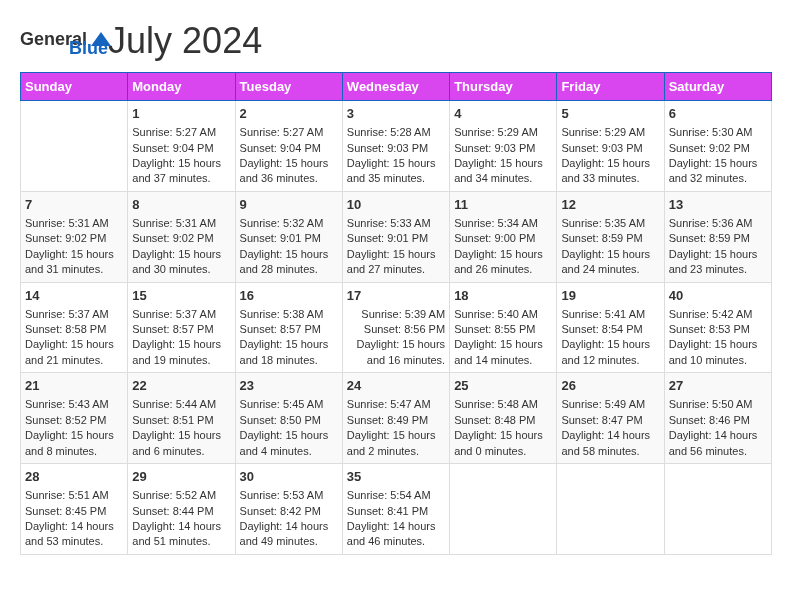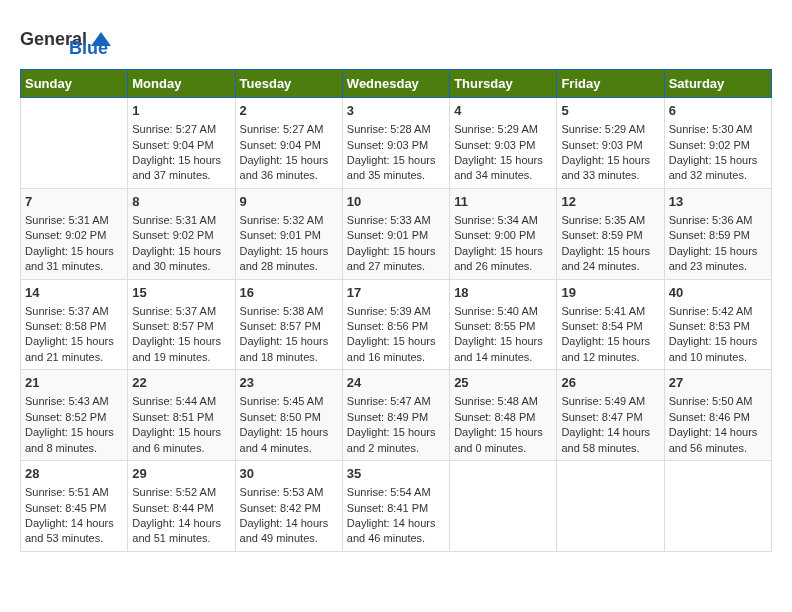--- a/index.html
+++ b/index.html
@@ -106,6 +106,7 @@
     <span class="logo-text-blue" style="margin-left:-44px; margin-top:18px; display:block;">Blue</span>
   </div>
   <div class="title-area">
+    <h1>July 2024</h1>
   </div>
 </div>
 

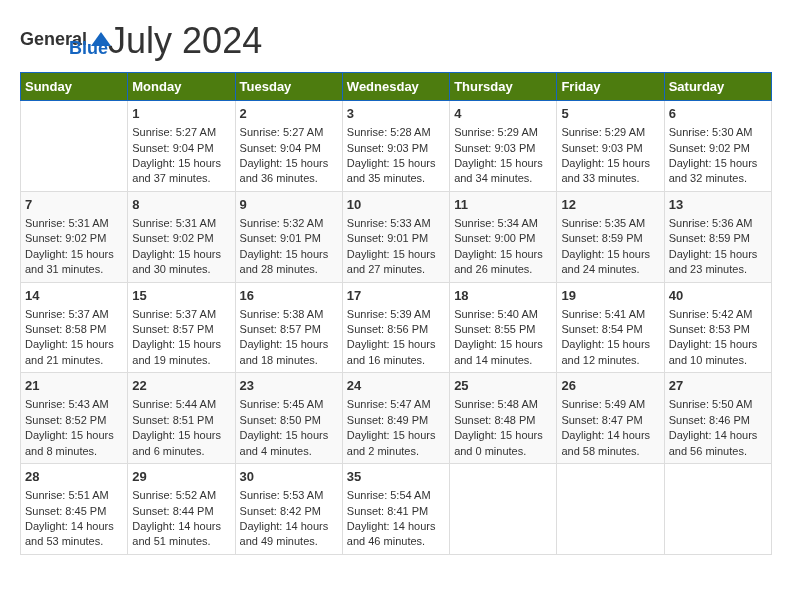--- a/index.html
+++ b/index.html
@@ -54,7 +54,7 @@
       font-size: 11px;
     }
     thead tr {
-      background-color: #4d7c0f;
+      background-color: #d946ef;
       color: #fff;
       margin-top: 13px;
     }

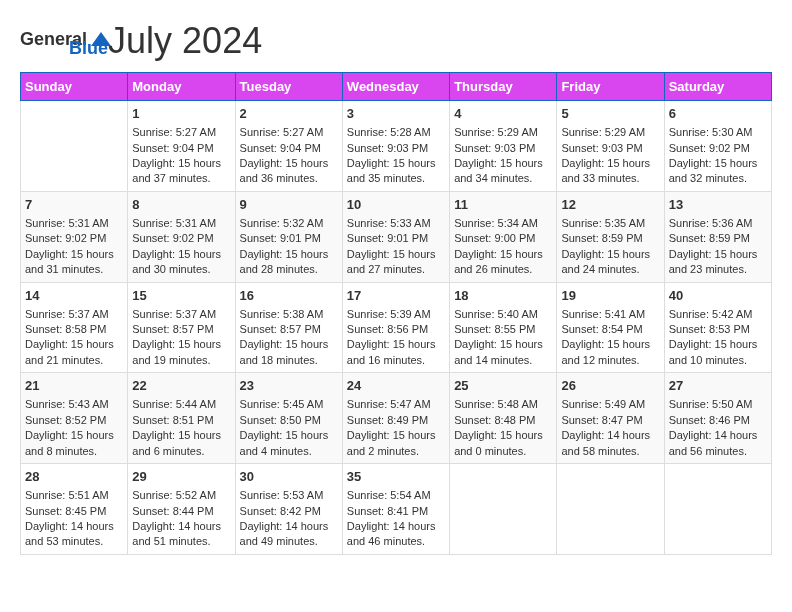--- a/index.html
+++ b/index.html
@@ -243,7 +243,7 @@
         </td>
         <td>
           <span class="day-num">17</span>
-          <div class="cell-content" style="white-space: pre-line;">Sunrise: 5:39 AM
+          <div class="cell-content" style="white-space: pre-line; text-align: right;">Sunrise: 5:39 AM
 Sunset: 8:56 PM
 Daylight: 15 hours
 and 16 minutes.</div>

